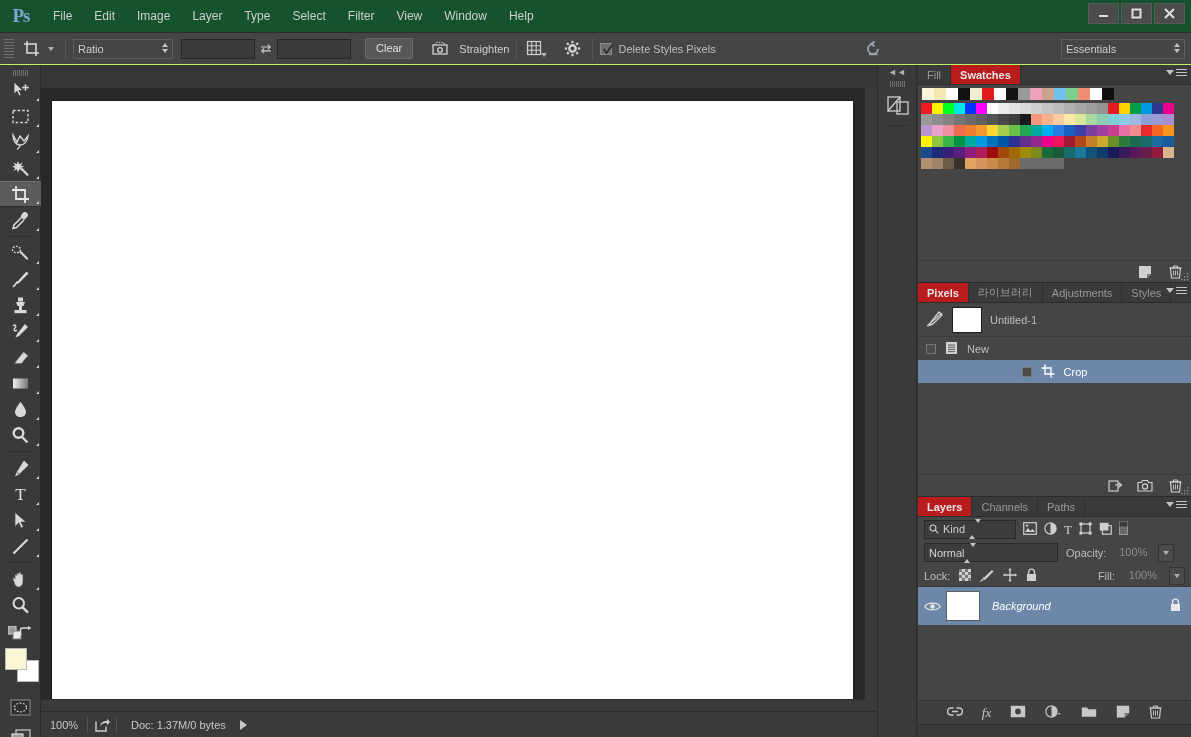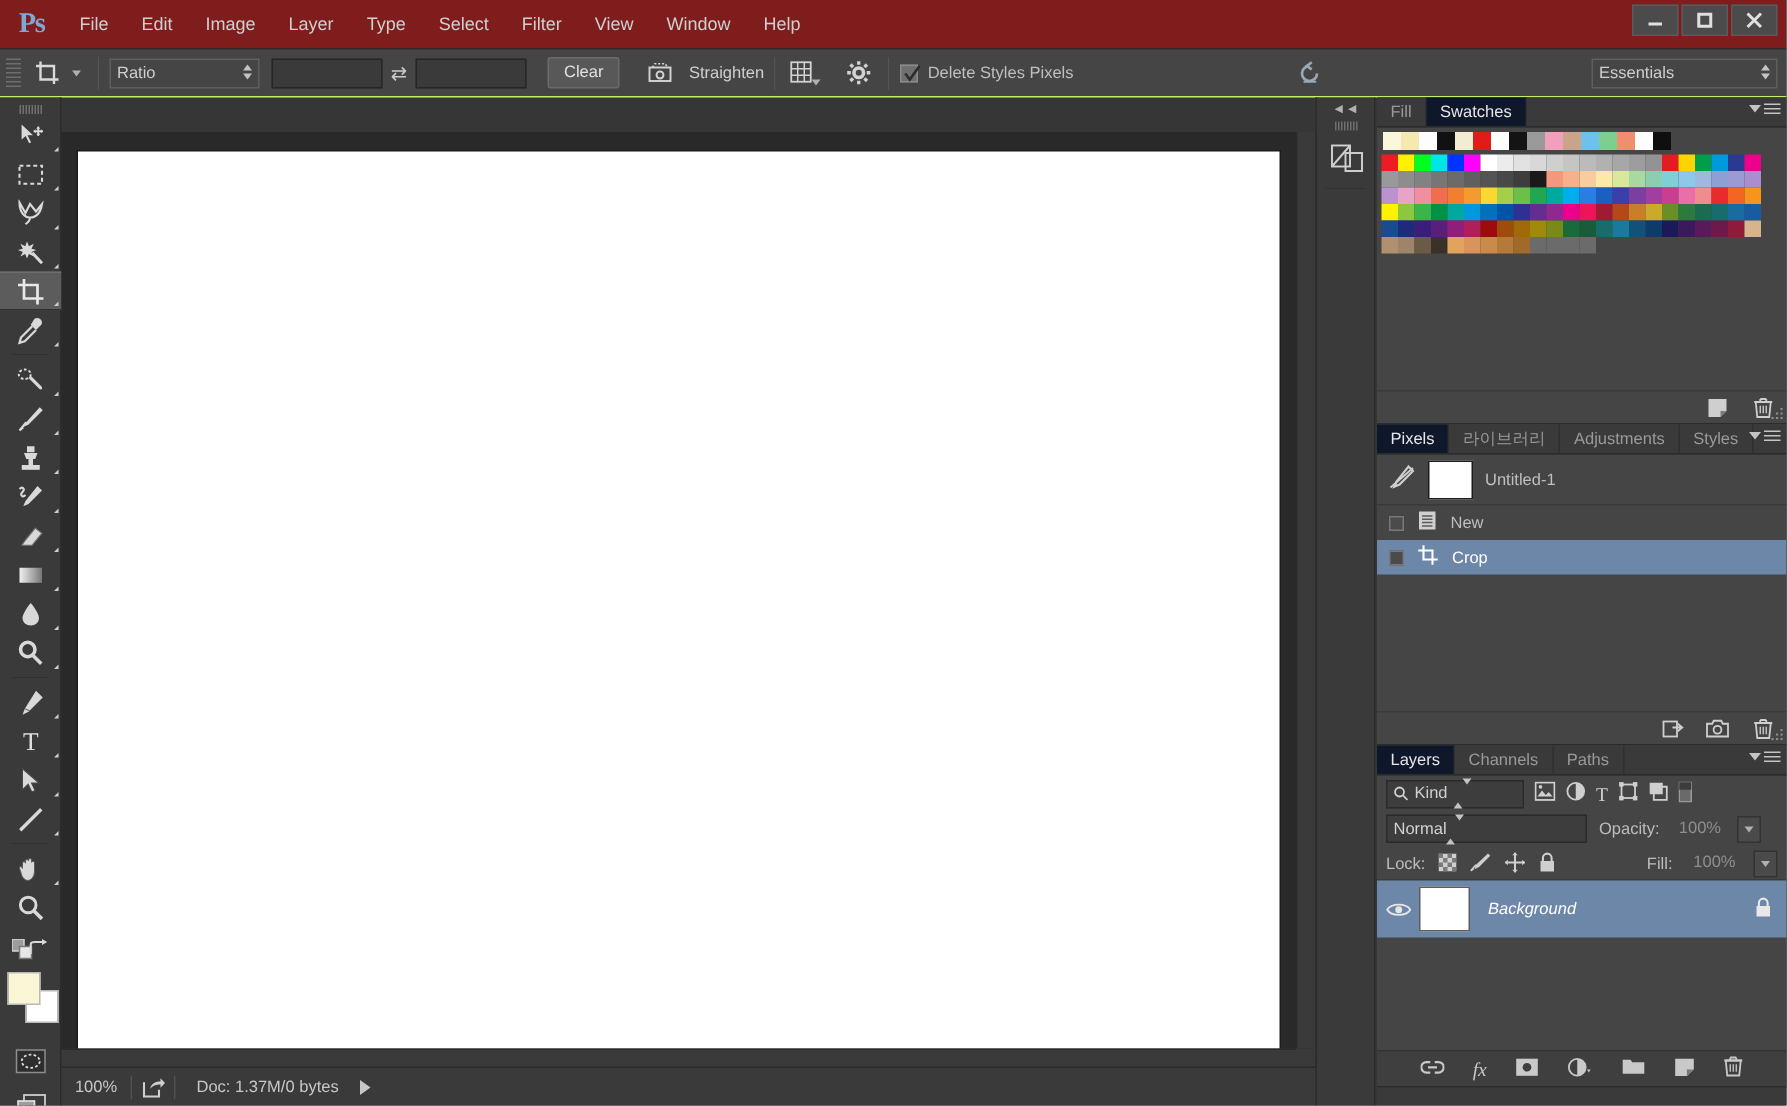--- a/index.html
+++ b/index.html
@@ -15,7 +15,7 @@
   
   .titlebar {
     position:absolute; left:0; top:0; width:1191px; height:33px;
-    background:#7f1d1d; border-bottom:1px solid #2b2b2b;
+    background:#14532d; border-bottom:1px solid #2b2b2b;
     display:flex; align-items:center;
   }
   .ps-logo {

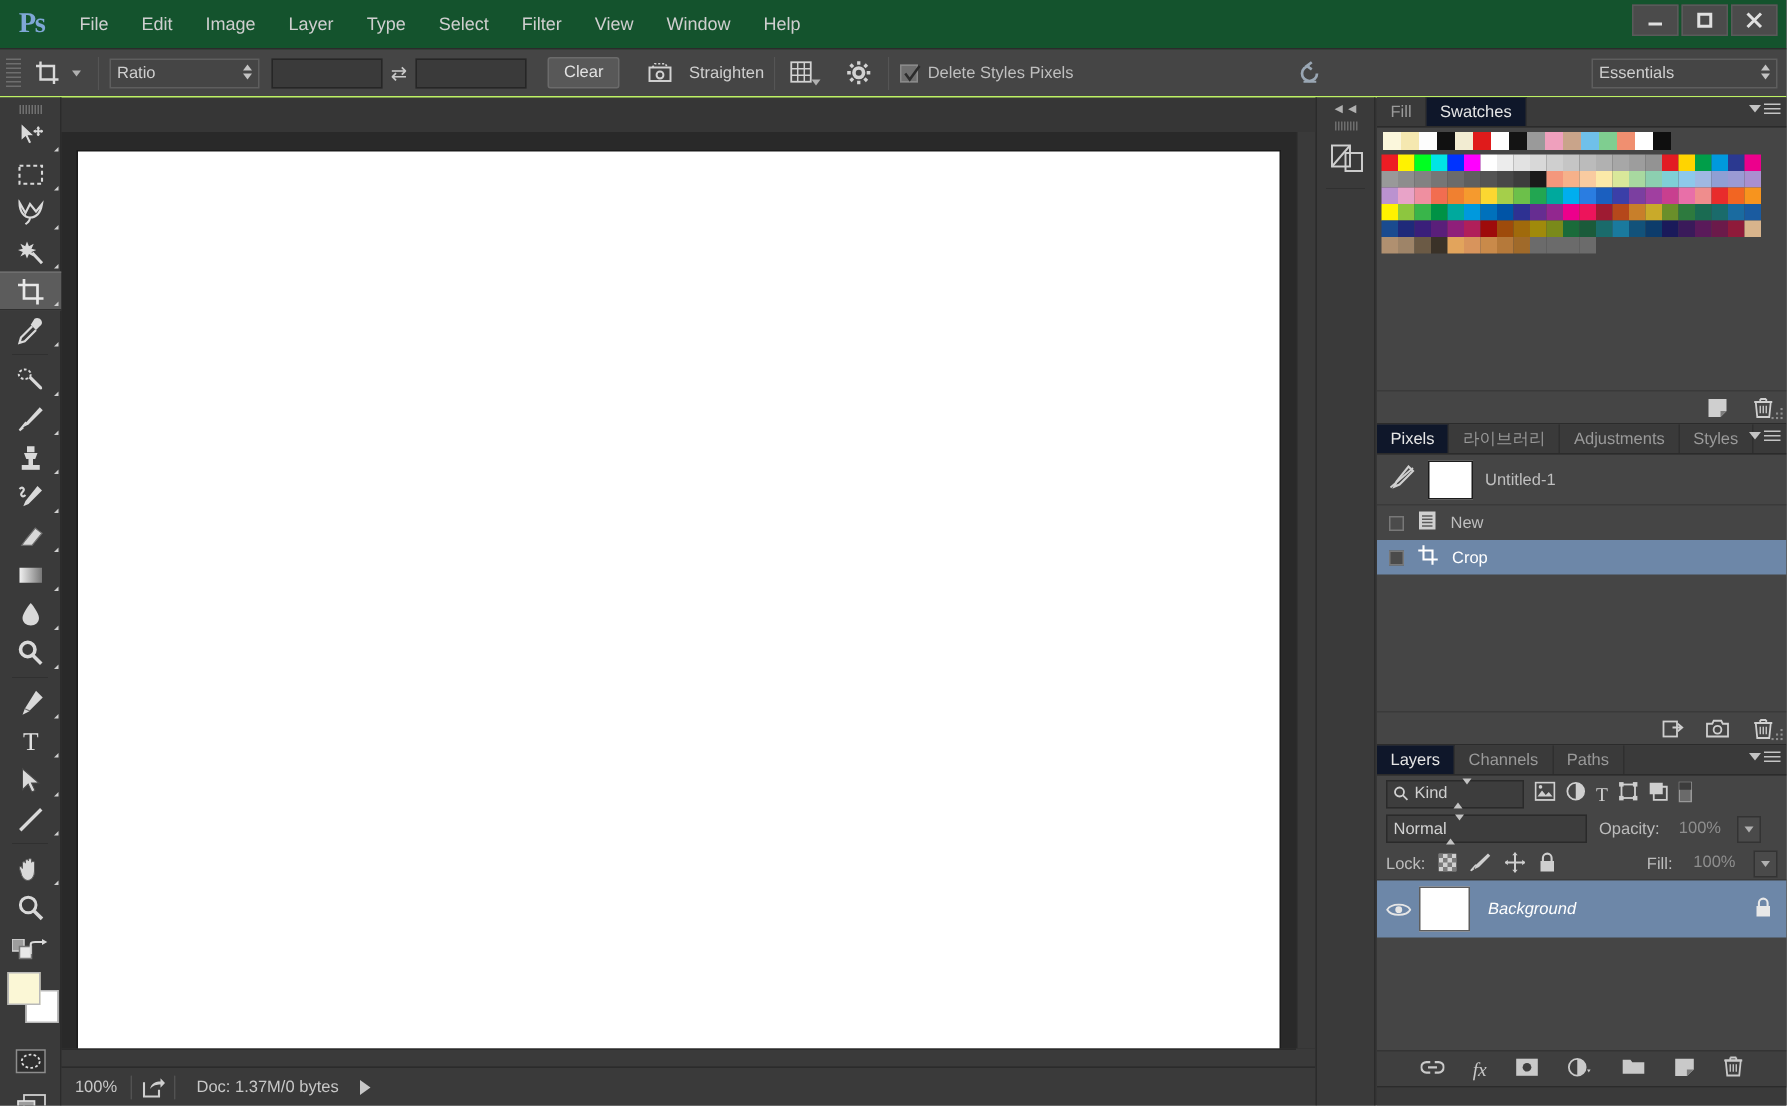--- a/index.html
+++ b/index.html
@@ -156,7 +156,7 @@
     padding:0 9px; display:flex; align-items:center; font-size:11px; color:#9a9a9a;
     border-right:1px solid #2f2f2f;
   }
-  .ptab.active { background:#0f172a; color:#e6e6e6; }
+  .ptab.active { background:#b91c1c; color:#e6e6e6;font-weight:bold; }
   .panel-menu {
     position:absolute; right:4px; top:4px; display:flex; align-items:center; gap:2px;
   }

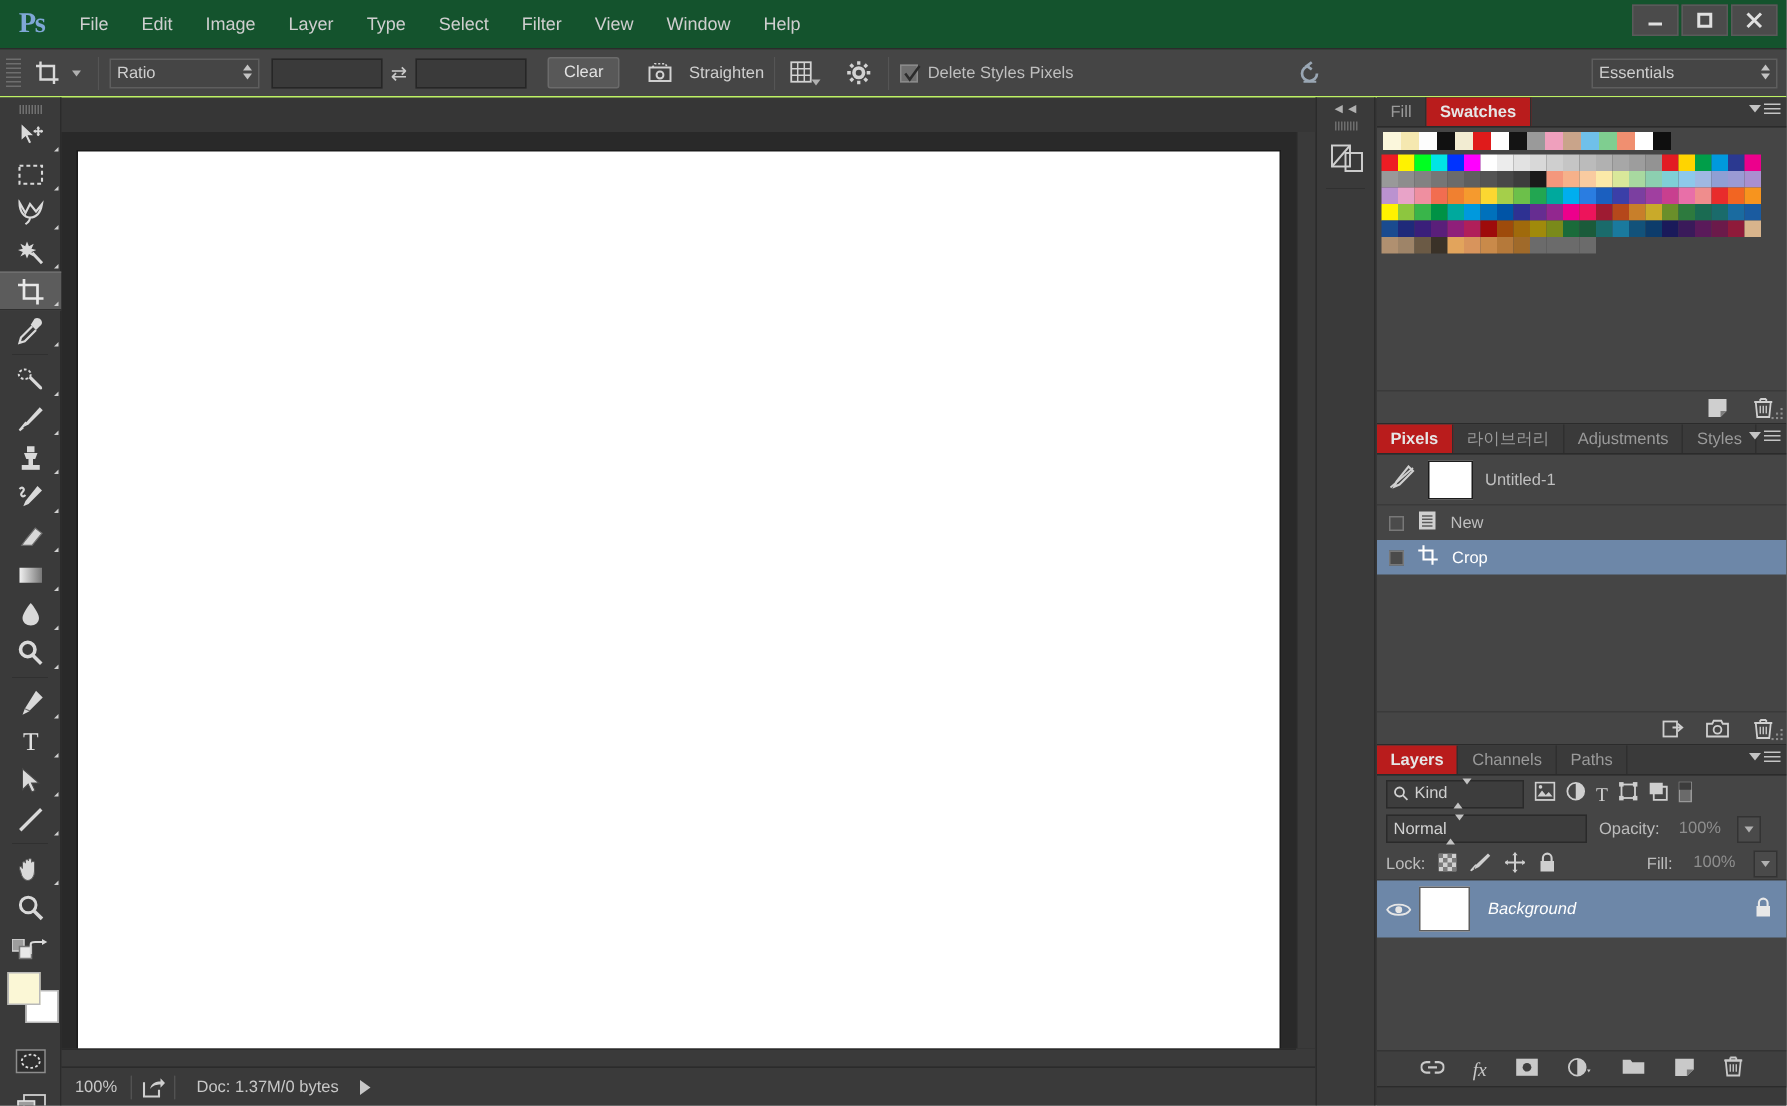--- a/index.html
+++ b/index.html
@@ -187,7 +187,7 @@
   .hist-row {
     height:23px; display:flex; align-items:center; gap:9px; padding:0 8px;
   }
-  .hist-row.selected { background:#6d87a8; color:#fff; }
+  .hist-row.selected { background:#6d87a8; color:#fff;justify-content:center; }
   .hist-chk { width:10px; height:10px; border:1px solid #787878; background:#4b4b4b;}
 
   

